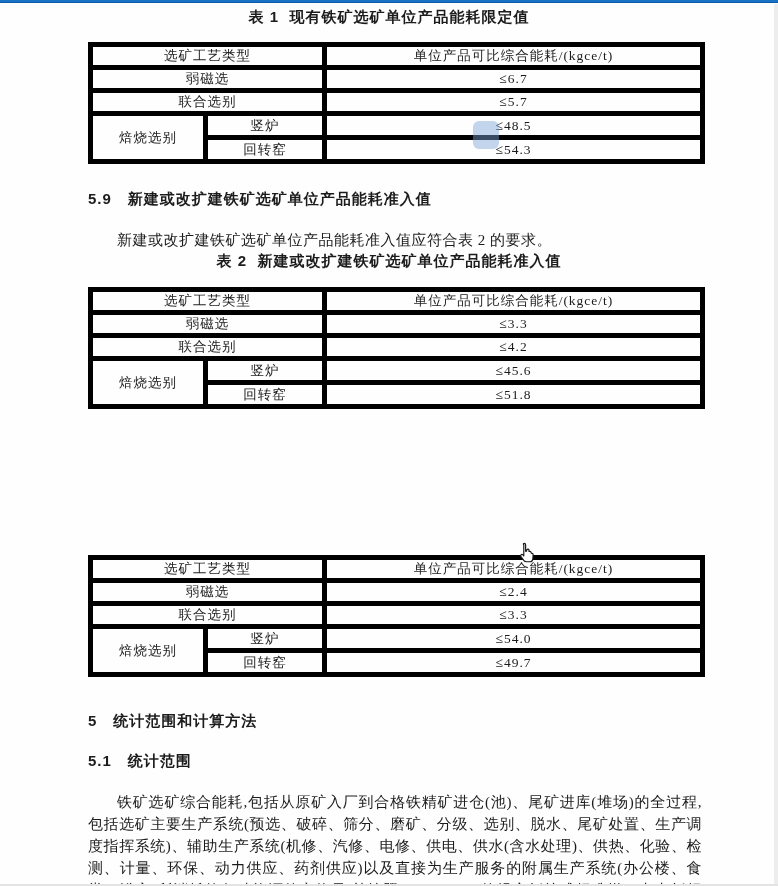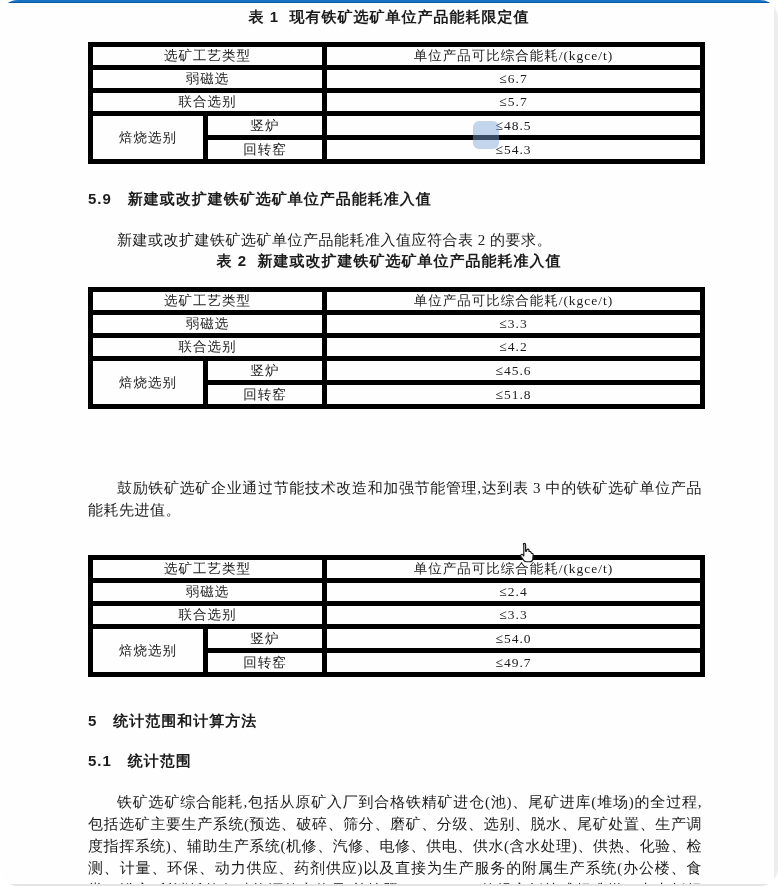--- a/index.html
+++ b/index.html
@@ -13,7 +13,6 @@
     overflow: hidden;
     font-family: "Liberation Serif", "DejaVu Serif", serif;
     color: #1c1c1c;
-    border-radius: 18px;
   }
 
   .topbar {

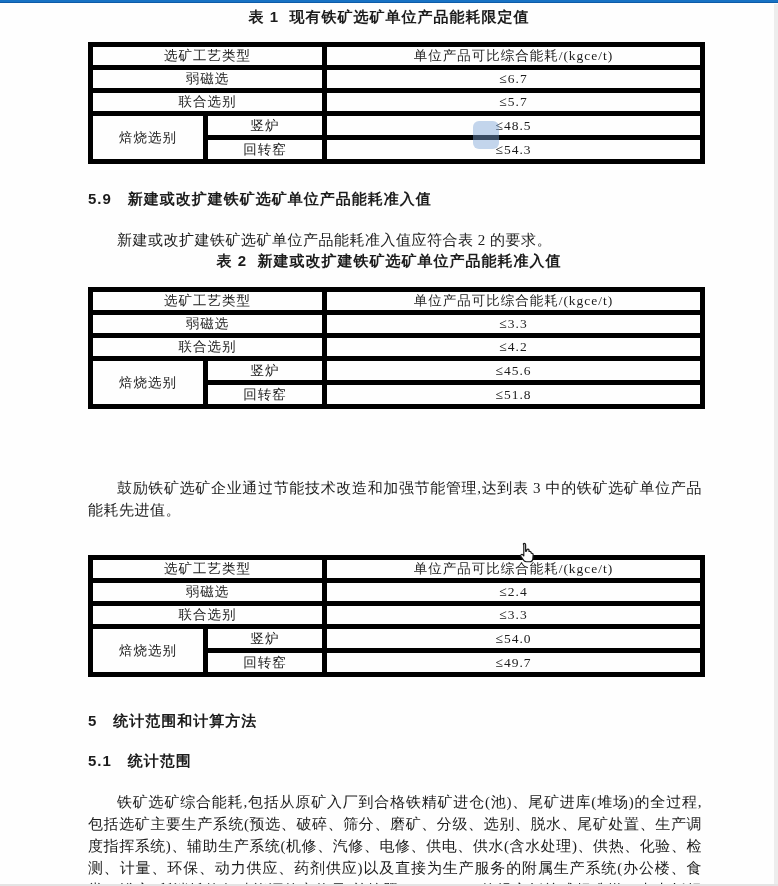--- a/index.html
+++ b/index.html
@@ -177,7 +177,6 @@
   </tbody>
     </table>
 
-  <p class="para" style="top:462px">鼓励铁矿选矿企业通过节能技术改造和加强节能管理,达到表 3 中的铁矿选矿单位产品能耗先进值。</p>
 
 
   <table class="std-table" style="top:555px">

